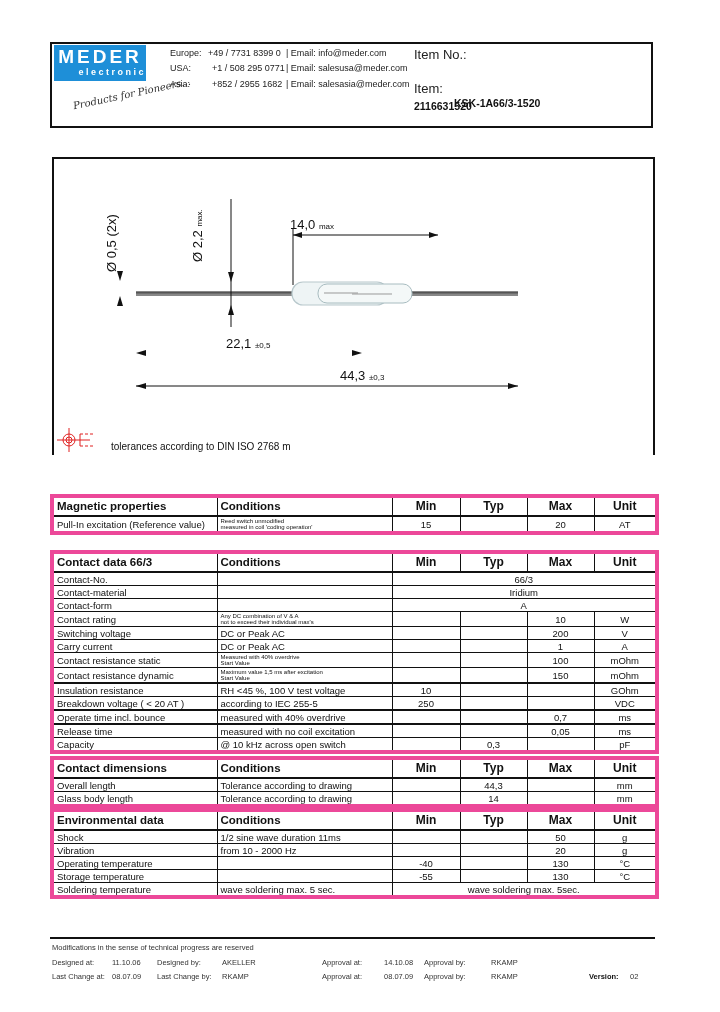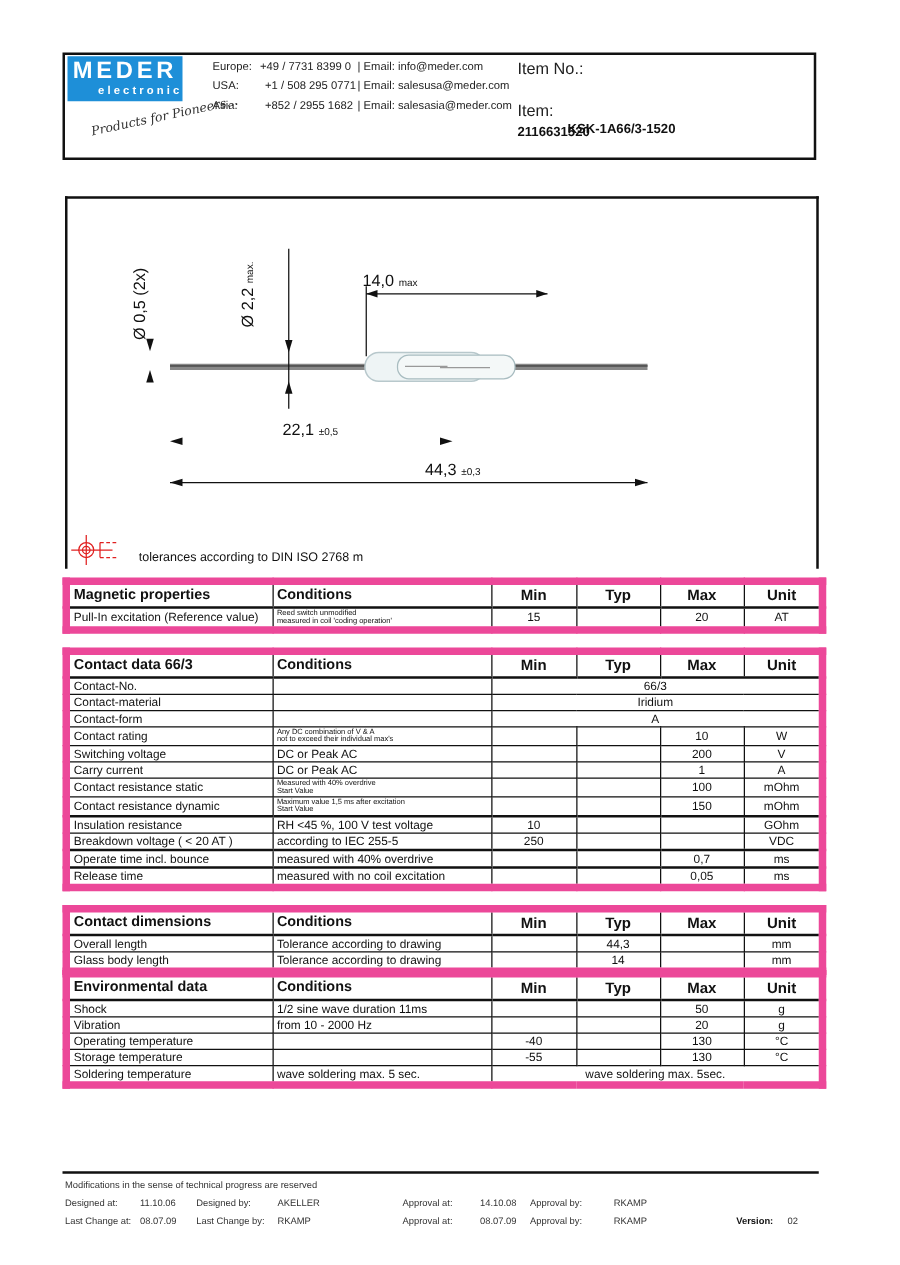--- a/index.html
+++ b/index.html
@@ -19,7 +19,7 @@
   .small { font-size:8px; }
   .tol-text { font-size:10px; color:#111; }
 
-  table.spec { position:absolute; left:50px; width:605px; border-collapse:collapse; border:6px solid #ec4899; table-layout:fixed; }
+  table.spec { position:absolute; left:50px; width:605px; border-collapse:collapse; border:4px solid #ec4899; table-layout:fixed;margin-top:32px; }
   table.spec td { border:1px solid #111; padding:0 3px; font-size:9.5px; height:12px; line-height:11px; white-space:nowrap; overflow:hidden; }
   table.spec tr.head td { font-weight:bold; font-size:11.5px; height:17px; border-bottom:2px solid #111; }
   table.spec tr.head td.c { text-align:center; font-size:12px; }

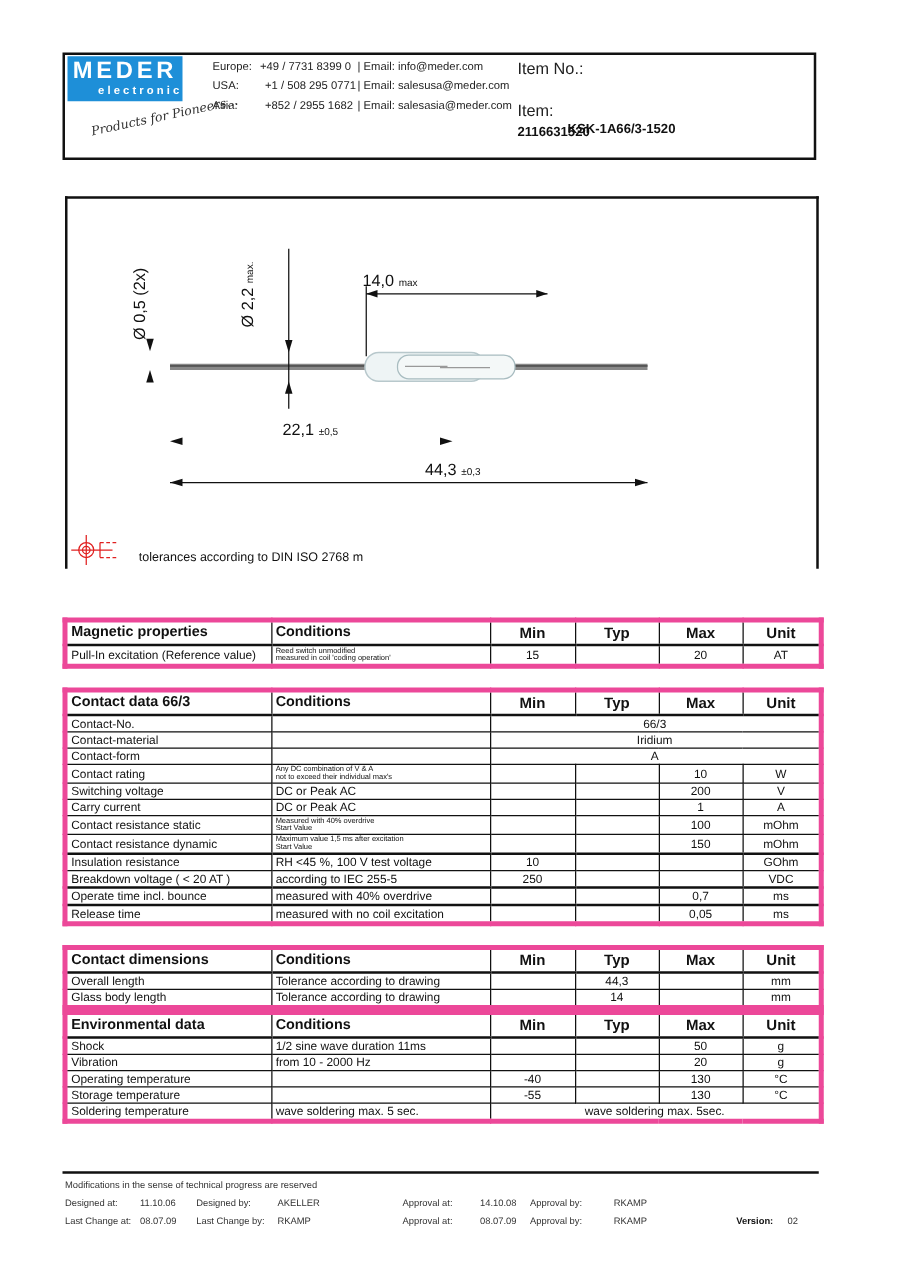--- a/index.html
+++ b/index.html
@@ -252,6 +252,14 @@
     <td class="c">0,05</td>
     <td class="c">ms</td>
   </tr>
+  <tr>
+    <td>Capacity</td>
+    <td>@ 10 kHz across open switch</td>
+    <td class="c"></td>
+    <td class="c">0,3</td>
+    <td class="c"></td>
+    <td class="c">pF</td>
+  </tr>
 </tbody>
   </table>
 

